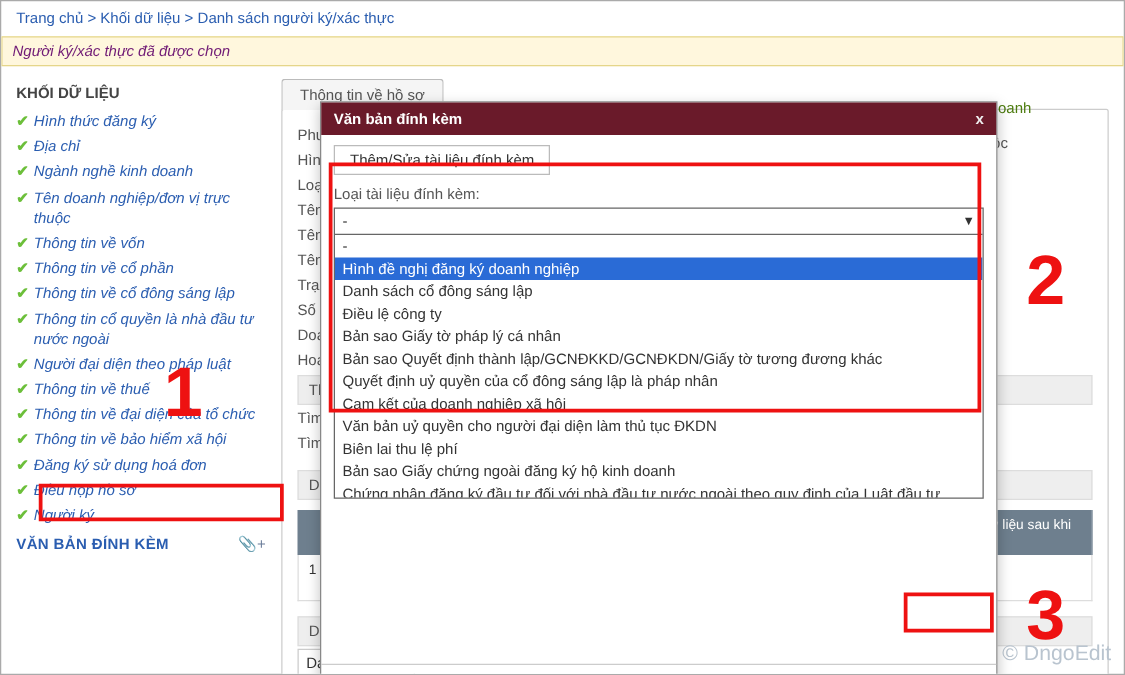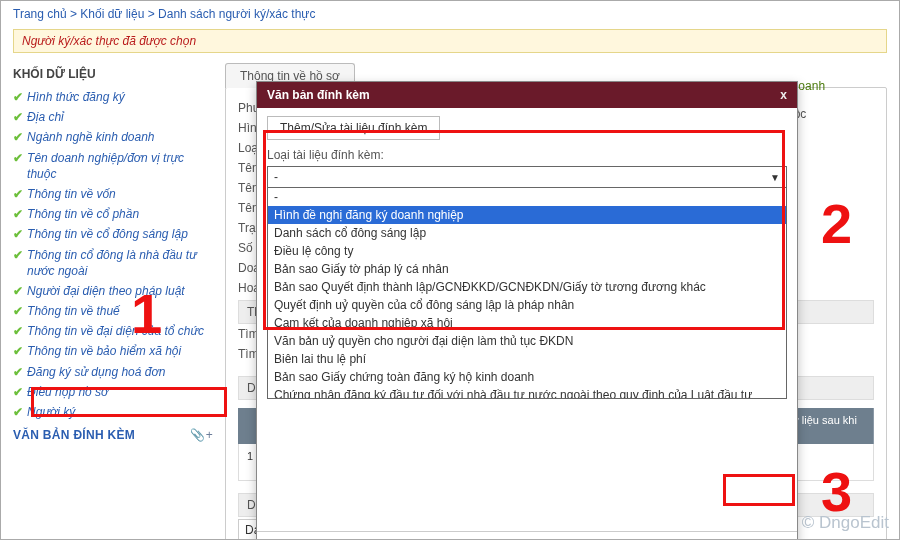--- a/index.html
+++ b/index.html
@@ -7,7 +7,7 @@
   a{color:#2a5db0;text-decoration:none}
   .breadcrumb{padding:6px 12px;color:#2a5db0}
   .breadcrumb span{color:#2a5db0}
-  .notice{margin:2px 12px 10px;padding:4px 8px;background:#fff7dd;border:1px solid #e5d68a;color:#b91c1c;font-style:italic}
+  .notice{margin:2px 0 10px;padding:4px 8px;background:#fff7dd;border:1px solid #e5d68a;color:#701a75;font-style:italic}
   .main{display:flex;gap:12px;padding:0 12px}
   .sidebar{width:200px;flex:none}
   .sb-title{font-weight:bold;color:#444;margin:4px 0 6px}

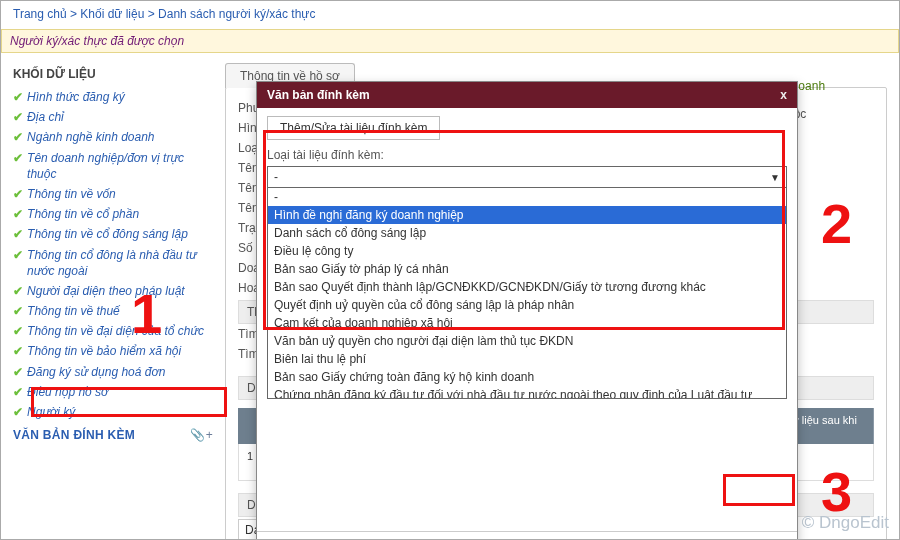--- a/index.html
+++ b/index.html
@@ -99,7 +99,7 @@
         </li>
         <li>
           <span class="tick">✔</span>
-          <span>Thông tin cổ đông là nhà đầu tư nước ngoài</span>
+          <span>Thông tin cổ quyền là nhà đầu tư nước ngoài</span>
         </li>
         <li>
           <span class="tick">✔</span>

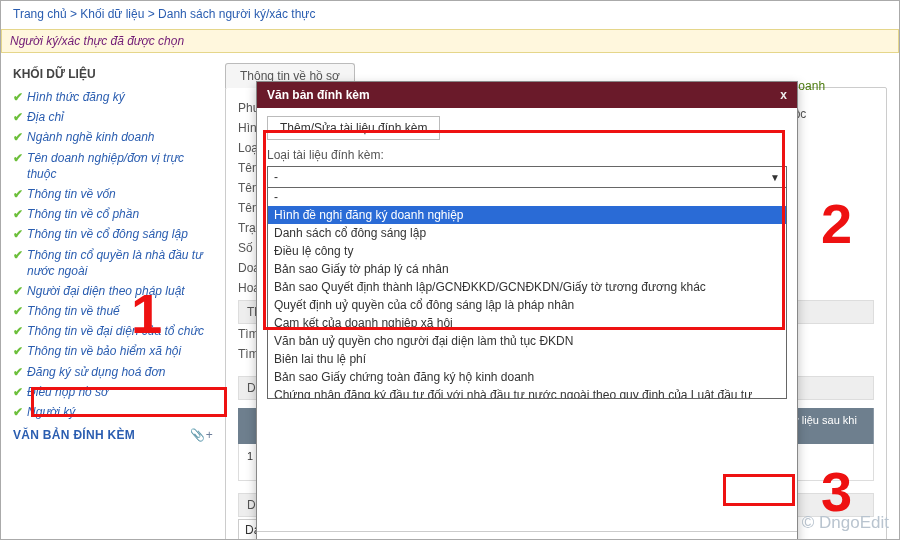--- a/index.html
+++ b/index.html
@@ -235,7 +235,7 @@
           <div class="dd-item">Cam kết của doanh nghiệp xã hội</div>
           <div class="dd-item">Văn bản uỷ quyền cho người đại diện làm thủ tục ĐKDN</div>
           <div class="dd-item">Biên lai thu lệ phí</div>
-          <div class="dd-item">Bản sao Giấy chứng toàn đăng ký hộ kinh doanh</div>
+          <div class="dd-item">Bản sao Giấy chứng ngoài đăng ký hộ kinh doanh</div>
           <div class="dd-item">Chứng nhận đăng ký đầu tư đối với nhà đầu tư nước ngoài theo quy định của Luật đầu tư</div>
         </div>
     </div>

